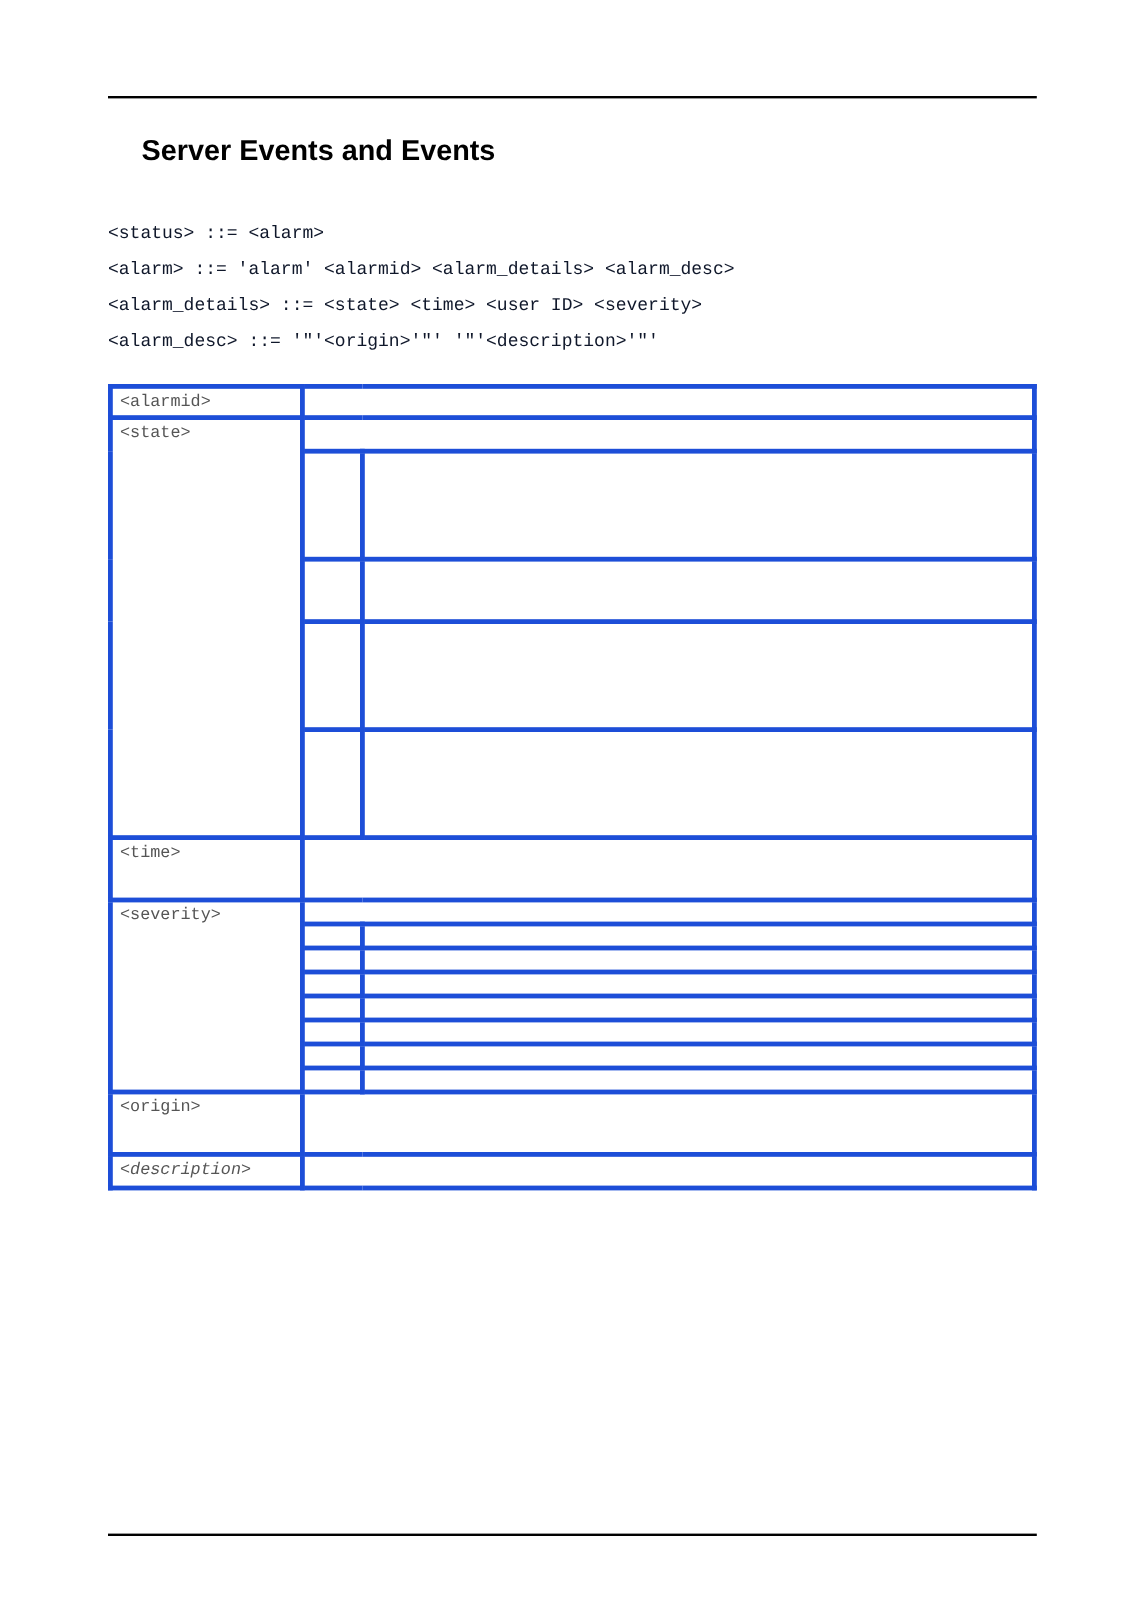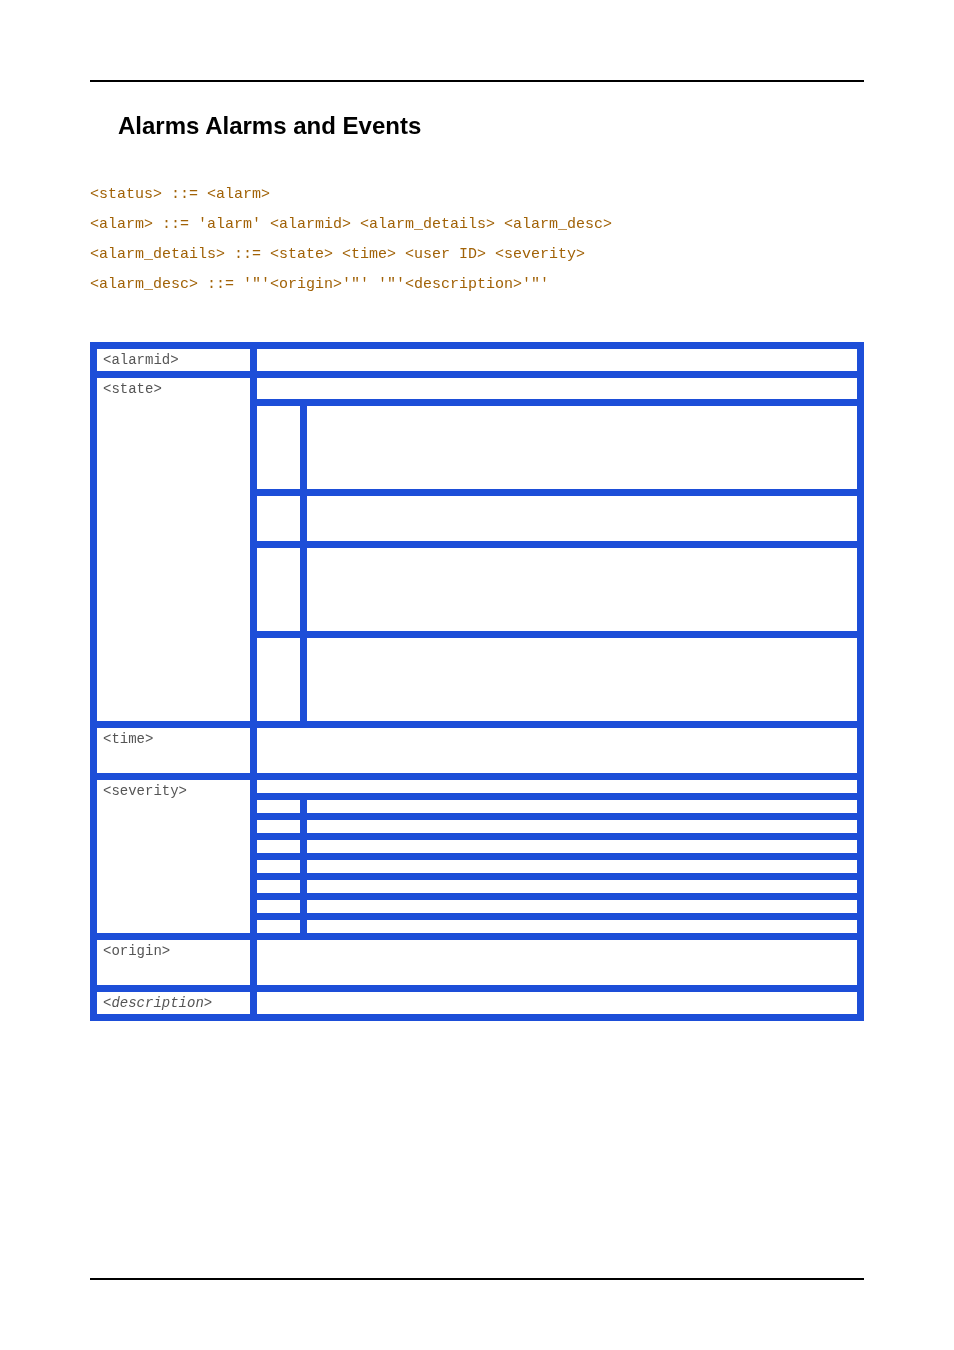--- a/index.html
+++ b/index.html
@@ -63,7 +63,7 @@
 <div class="page">
   <div class="top-rule"></div>
 
-  <h1 class="title">Alarms Alarms and Events</h1>
+  <h1 class="title">Server Events and Events</h1>
 
   <div class="bnf">&lt;status&gt; ::= &lt;alarm&gt;
 &lt;alarm&gt; ::= 'alarm' &lt;alarmid&gt; &lt;alarm_details&gt; &lt;alarm_desc&gt;

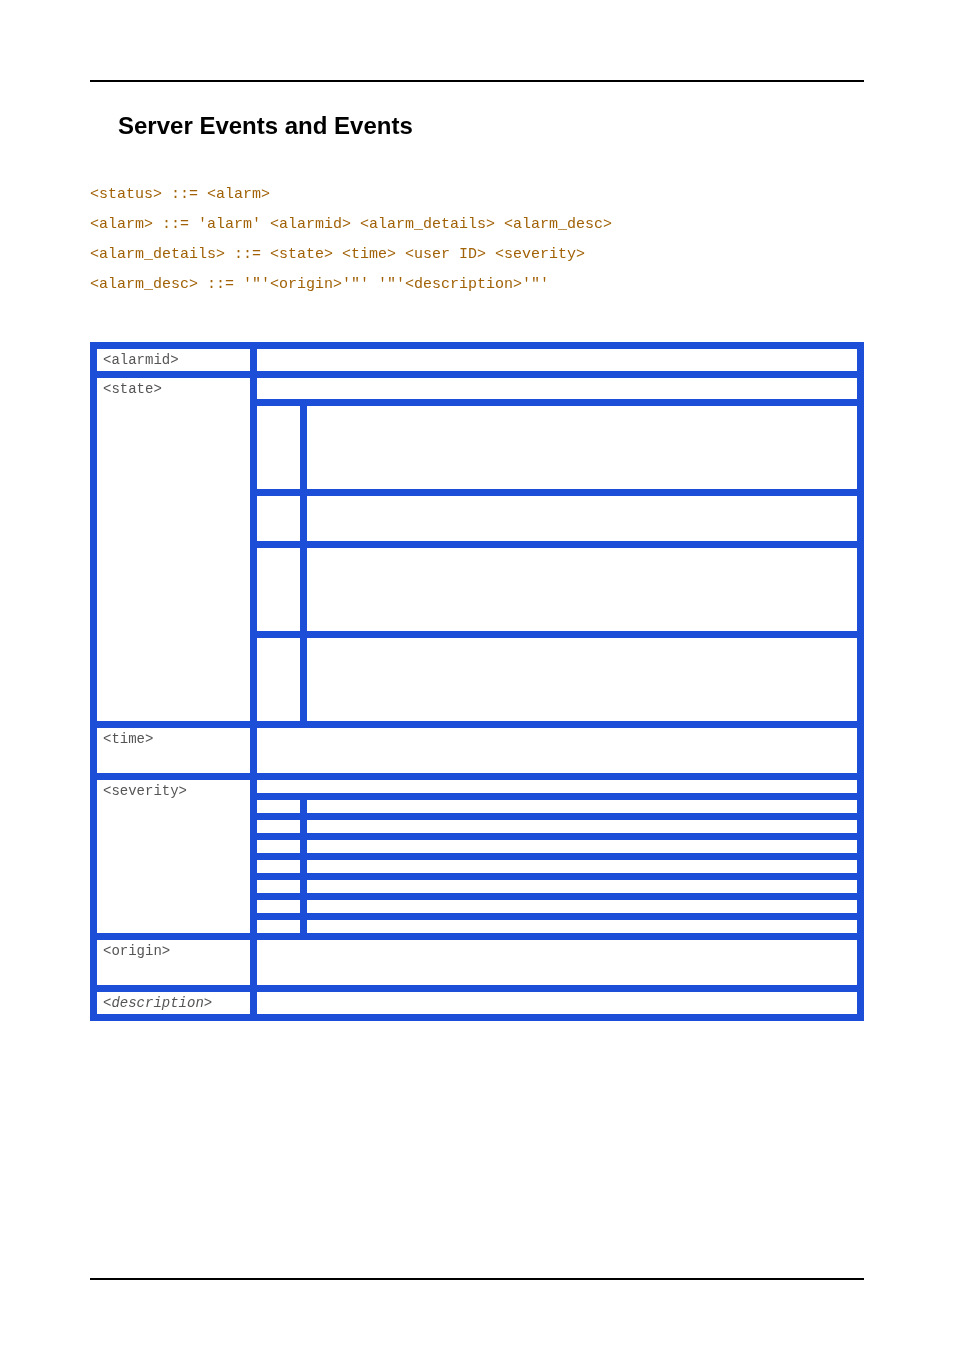--- a/index.html
+++ b/index.html
@@ -27,8 +27,8 @@
     font-family: "Courier New", Courier, monospace;
     font-size: 15px;
     line-height: 2.0;
-    color: #a16207;
-    margin-bottom: 42px;
+    color: #0f172a;
+    margin-bottom: 20px;
     white-space: pre;
   }
   table.def {

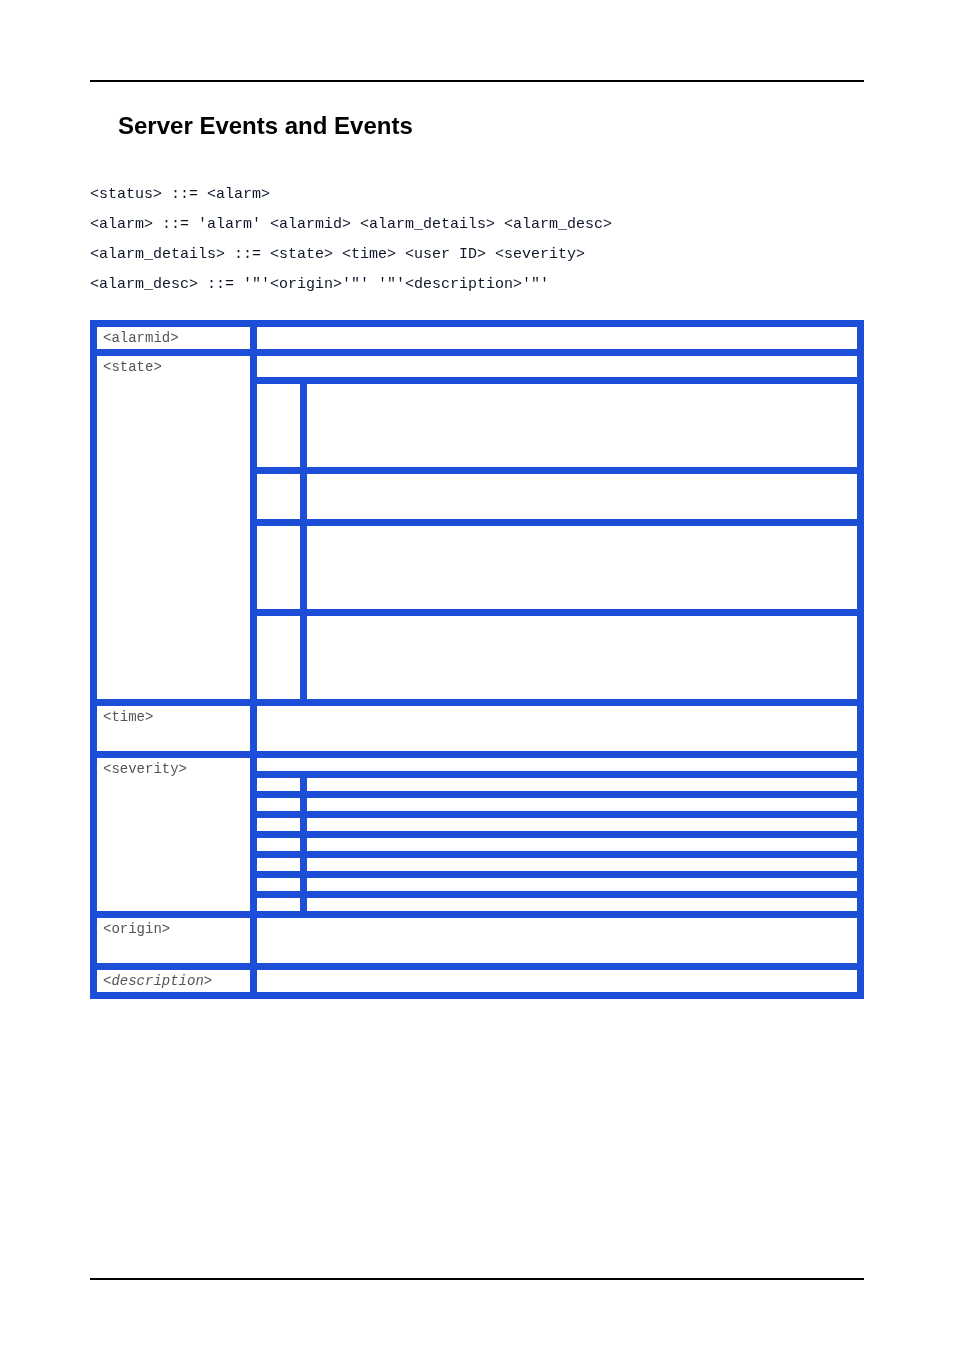--- a/index.html
+++ b/index.html
@@ -39,7 +39,7 @@
     color: #555;
   }
   table.def td {
-    border: 7px solid #1d4ed8;
+    border: 4px solid #1d4ed8;
     vertical-align: top;
     padding: 3px 6px;
   }

